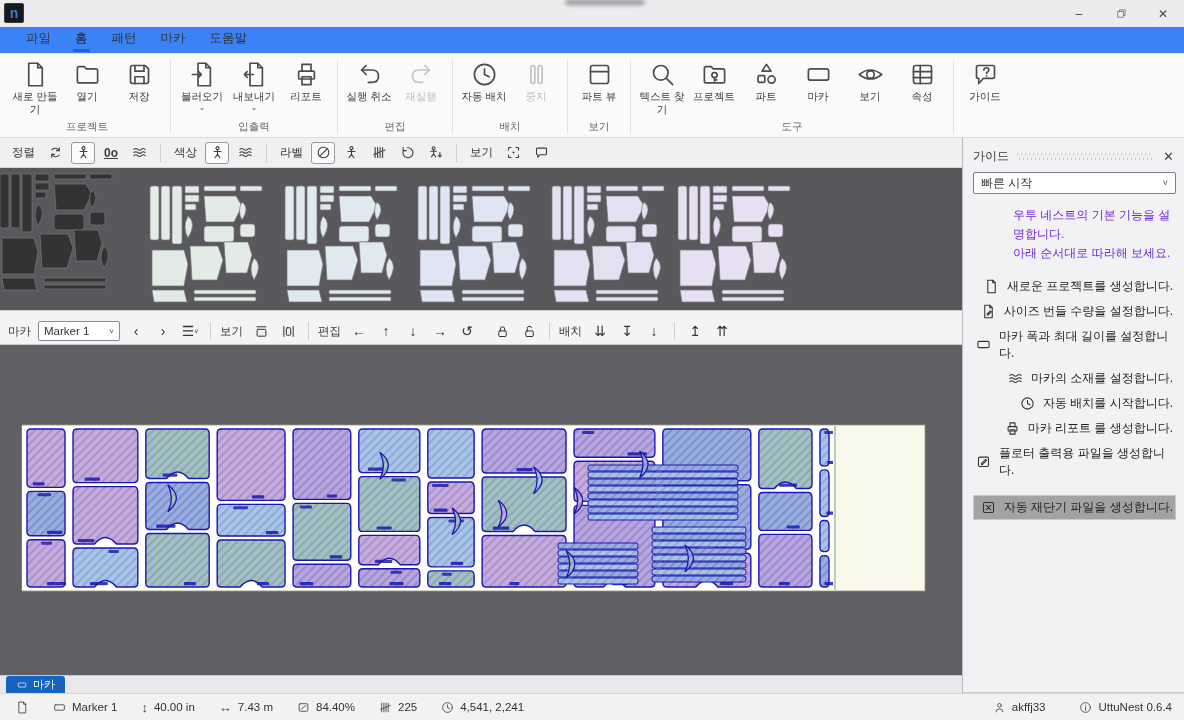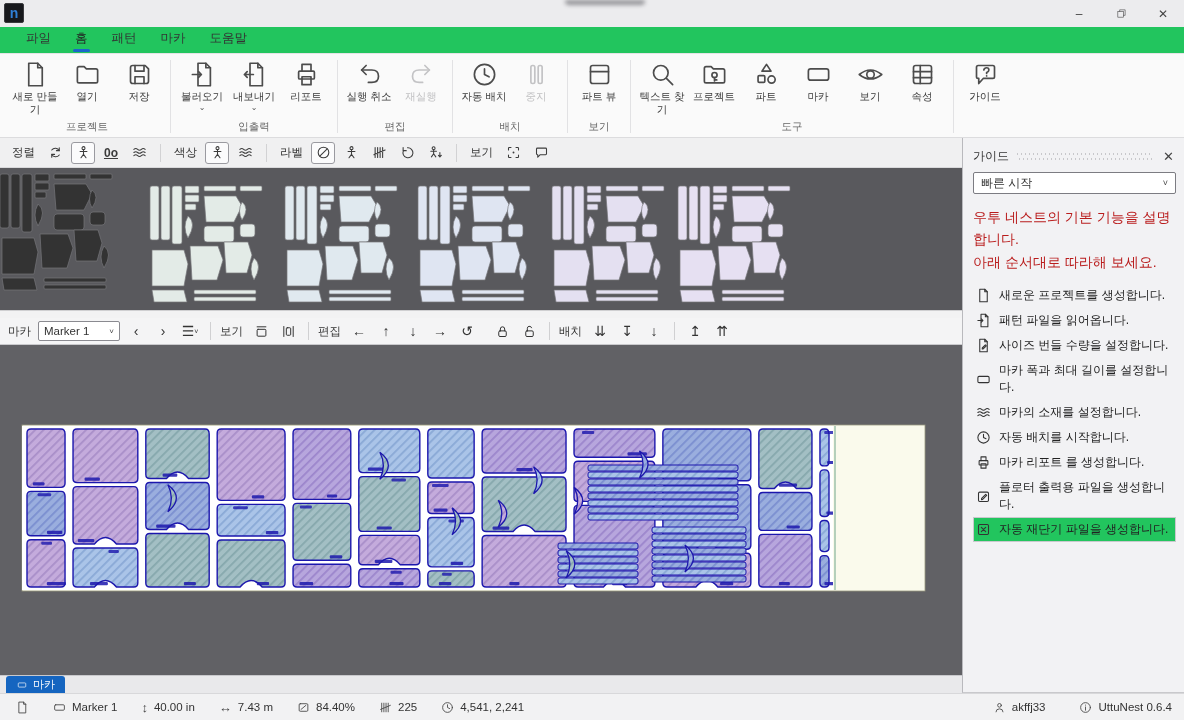--- a/index.html
+++ b/index.html
@@ -18,7 +18,7 @@
   .win-btn svg { width:11px; height:11px; stroke:#444; fill:none; stroke-width:1.3; }
 
   
-  .menubar { height:26px; display:flex; align-items:flex-end; gap:0; padding-left:14px; background:#22c55e; flex:0 0 auto; }
+  .menubar { height:26px; display:flex; align-items:flex-end; gap:0; padding-left:14px; background:#3b82f6; flex:0 0 auto; }
   .menu-item { padding:4px 12px 6px; font-size:12.5px; color:#333; position:relative; }
   .menu-item.active { color:#222; }
   .menu-item.active::after { content:""; position:absolute; left:10px; right:10px; bottom:1px; height:3px; background:#1a66c9; border-radius:2px; }

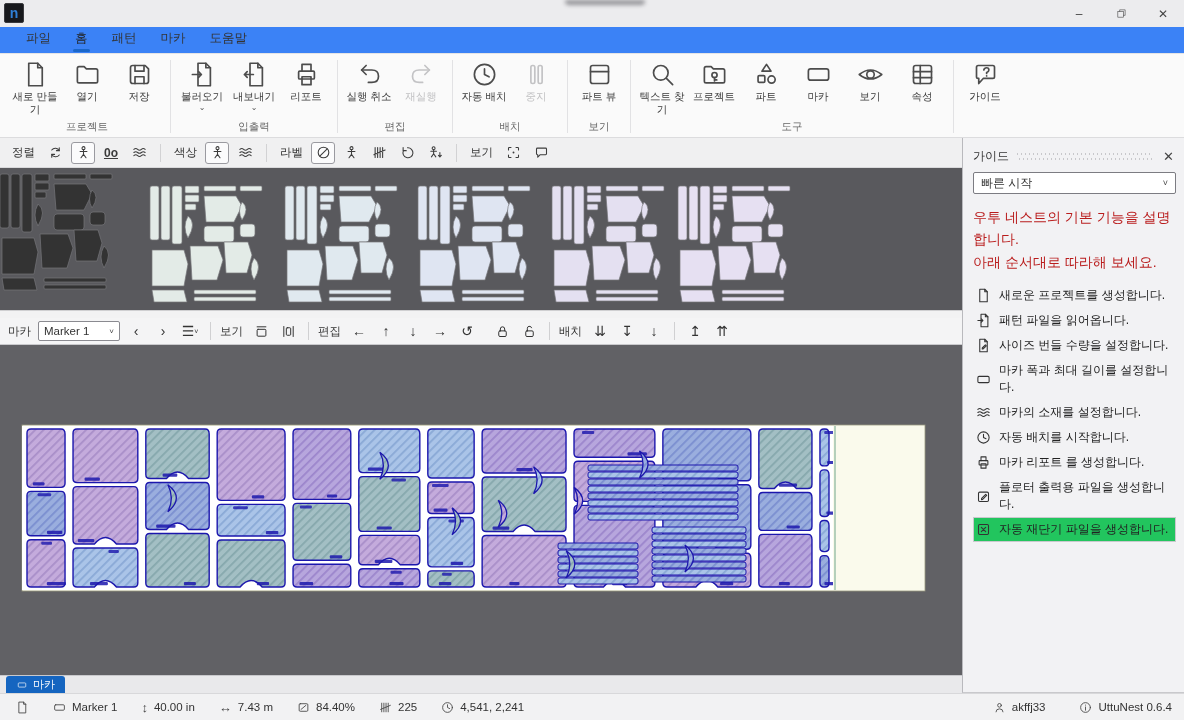--- a/index.html
+++ b/index.html
@@ -92,7 +92,7 @@
     display:flex; align-items:center; padding:0 7px; font-size:12px; }
   .g-select .val { flex:1; }
   .g-select .chev { font-size:9px; color:#444; }
-  .g-desc { margin-top:12px; font-size:14px; color:#b91c1c; line-height:1.6; }
+  .g-desc { margin-top:12px; font-size:12px; color:#6d28d9; line-height:1.6;margin-left:40px; }
   .g-list { margin-top:10px; display:flex; flex-direction:column; }
   .g-item { display:flex; align-items:center; gap:8px; font-size:12px; color:#222; padding:3px 2px; border:1px solid transparent; }
   .g-item svg { width:15px; height:15px; flex:0 0 auto; stroke:#333; fill:none; stroke-width:1.7; stroke-linecap:round; stroke-linejoin:round; }

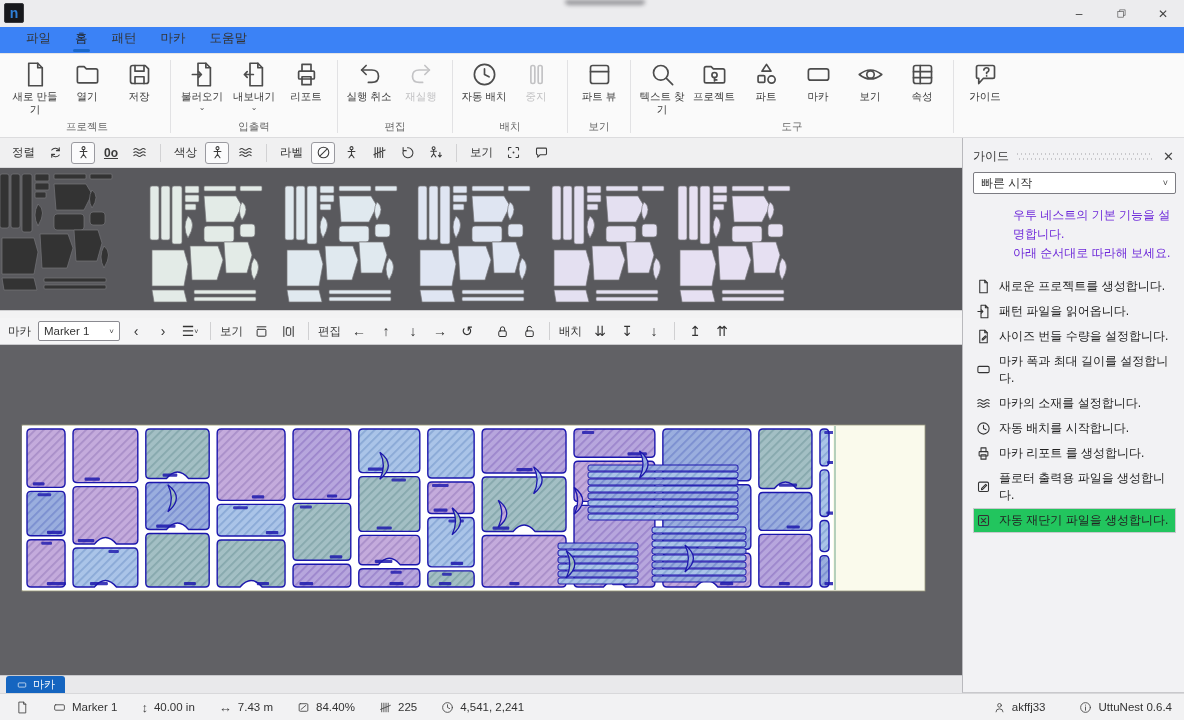--- a/index.html
+++ b/index.html
@@ -94,7 +94,7 @@
   .g-select .chev { font-size:9px; color:#444; }
   .g-desc { margin-top:12px; font-size:12px; color:#6d28d9; line-height:1.6;margin-left:40px; }
   .g-list { margin-top:10px; display:flex; flex-direction:column; }
-  .g-item { display:flex; align-items:center; gap:8px; font-size:12px; color:#222; padding:3px 2px; border:1px solid transparent; }
+  .g-item { display:flex; align-items:center; gap:8px; font-size:12px; color:#222; padding:3px 2px; border:1px solid transparent;justify-content:flex-end; }
   .g-item svg { width:15px; height:15px; flex:0 0 auto; stroke:#333; fill:none; stroke-width:1.7; stroke-linecap:round; stroke-linejoin:round; }
   .g-item.hl { border:1px solid #c9c9cd; background:#22c55e; }
 

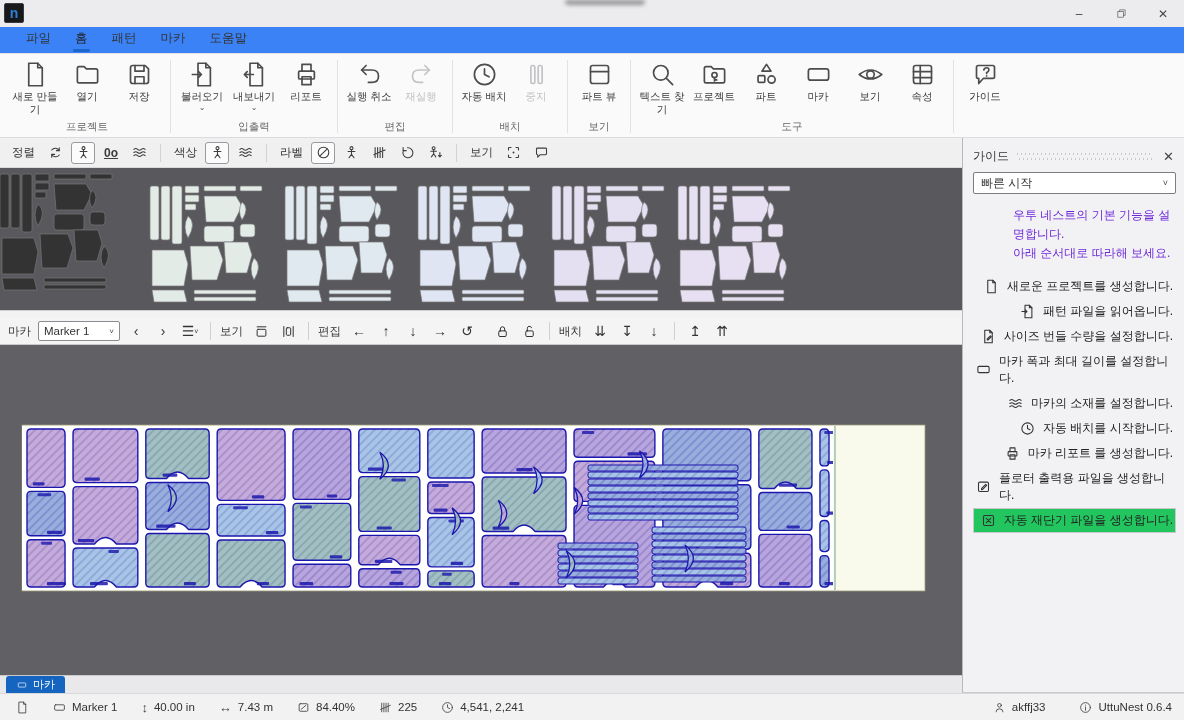--- a/index.html
+++ b/index.html
@@ -805,12 +805,6 @@
           </div>
         <div class="g-item">
             <svg>
-              <use href="#s-doc-in"></use>
-            </svg>
-            <span>패턴 파일을 읽어옵니다.</span>
-          </div>
-        <div class="g-item">
-            <svg>
               <use href="#s-doc-bundle"></use>
             </svg>
             <span>사이즈 번들 수량을 설정합니다.</span>

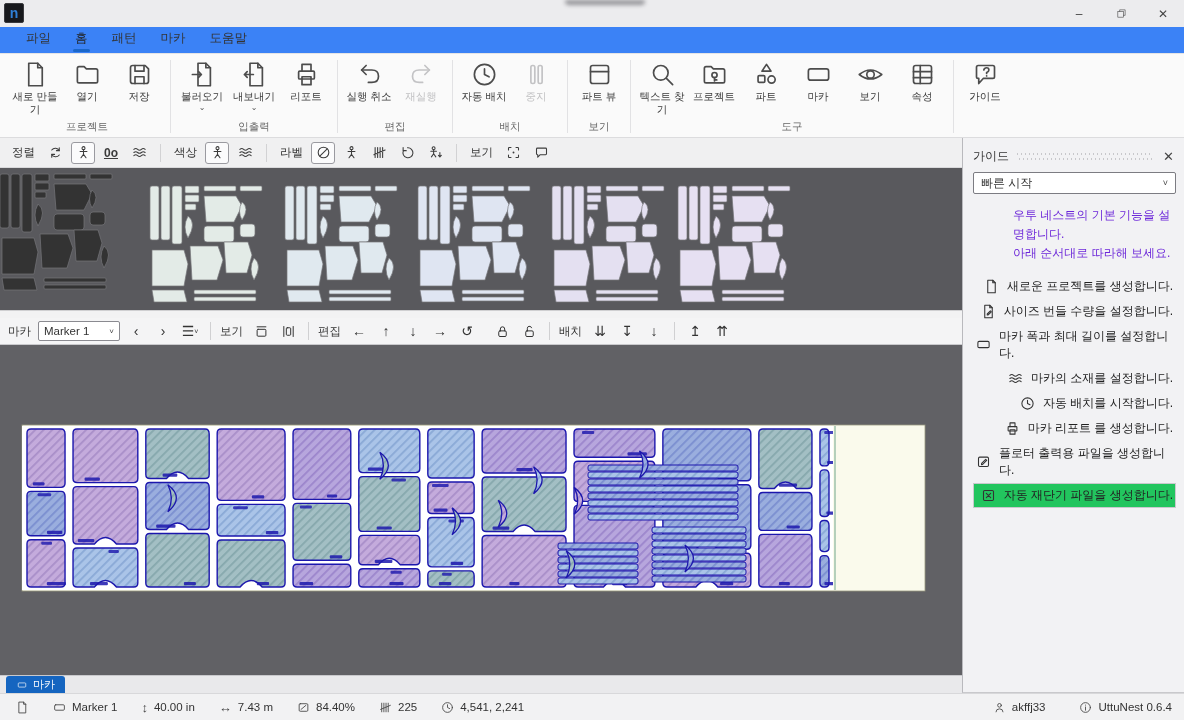--- a/index.html
+++ b/index.html
@@ -96,7 +96,7 @@
   .g-list { margin-top:10px; display:flex; flex-direction:column; }
   .g-item { display:flex; align-items:center; gap:8px; font-size:12px; color:#222; padding:3px 2px; border:1px solid transparent;justify-content:flex-end; }
   .g-item svg { width:15px; height:15px; flex:0 0 auto; stroke:#333; fill:none; stroke-width:1.7; stroke-linecap:round; stroke-linejoin:round; }
-  .g-item.hl { border:1px solid #c9c9cd; background:#22c55e; }
+  .g-item.hl { border:1px solid #c9c9cd; background:#a3a3a3;margin-top:12px; }
 
   
   .statusbar { height:27px; background:#f2f2f3; border-top:1px solid #d8d8da; display:flex; align-items:center;

